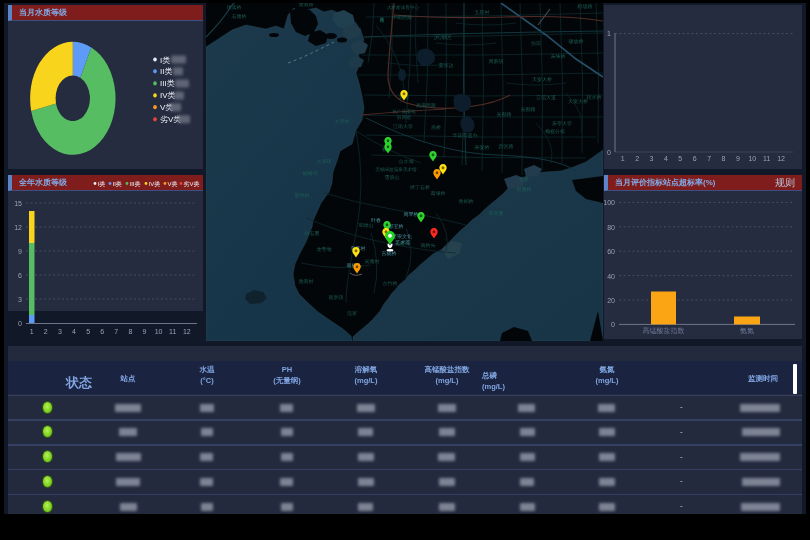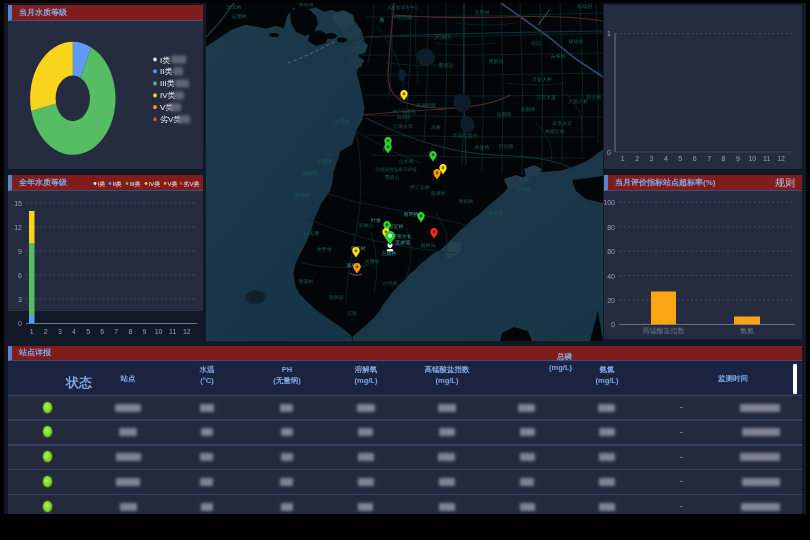--- a/index.html
+++ b/index.html
@@ -344,7 +344,6 @@
 </div>
 
 <div class="panel" id="table" style="left:8px;top:346px;width:794px;height:168px;background:#242a3e">
-  <div class="phead" style="height:15px;line-height:14px">站点详报</div>
 <div style="position:absolute;left:0;top:15px;width:794px;height:33px;background:#1a2340"></div>
 <div style="position:absolute;left:-6px;top:28px;width:90px;text-align:right;color:#80a5e0;font-size:13px;font-weight:bold">状态</div>
 <div style="position:absolute;left:75px;top:28px;width:90px;text-align:center;color:#80a5e0;font-size:7.5px;font-weight:bold">站点</div>

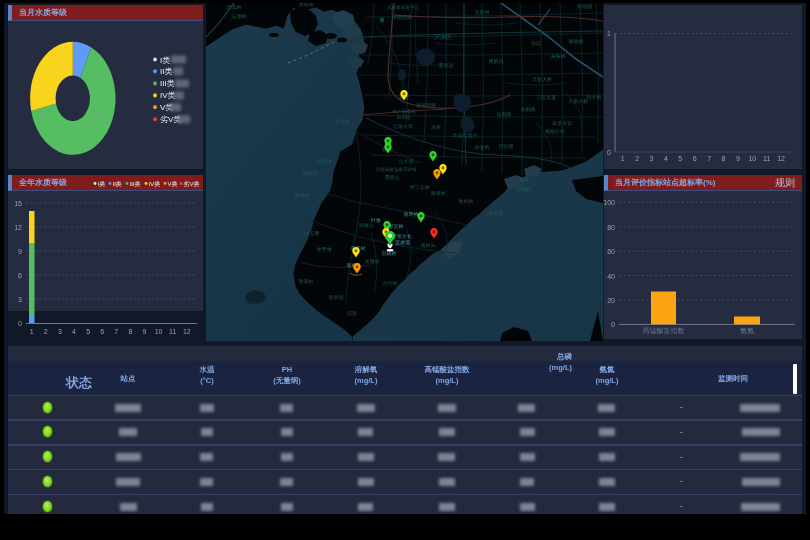--- a/index.html
+++ b/index.html
@@ -351,7 +351,7 @@
 <div style="position:absolute;left:154px;top:18px;width:90px;text-align:center;color:#80a5e0;font-size:7.5px;font-weight:bold;line-height:11px">水温<br>(°C)</div>
 <div style="position:absolute;left:313px;top:18px;width:90px;text-align:center;color:#80a5e0;font-size:7.5px;font-weight:bold;line-height:11px">溶解氧<br>(mg/L)</div>
 <div style="position:absolute;left:394px;top:18px;width:90px;text-align:center;color:#80a5e0;font-size:7.5px;font-weight:bold;line-height:11px">高锰酸盐指数<br>(mg/L)</div>
-<div style="position:absolute;left:474px;top:5px;width:90px;text-align:right;color:#80a5e0;font-size:7.5px;font-weight:bold;line-height:11px">总磷<br>(mg/L)</div>
+<div style="position:absolute;left:474px;top:24px;width:90px;text-align:left;color:#80a5e0;font-size:7.5px;font-weight:bold;line-height:11px">总磷<br>(mg/L)</div>
 <div style="position:absolute;left:554px;top:18px;width:90px;text-align:center;color:#80a5e0;font-size:7.5px;font-weight:bold;line-height:11px">氨氮<br>(mg/L)</div>
 <div style="position:absolute;left:710px;top:28px;width:90px;text-align:left;color:#80a5e0;font-size:7.5px;font-weight:bold">监测时间</div>
 <div style="position:absolute;left:0;top:48.6px;width:794px;height:1.6px;background:#343f63"></div>

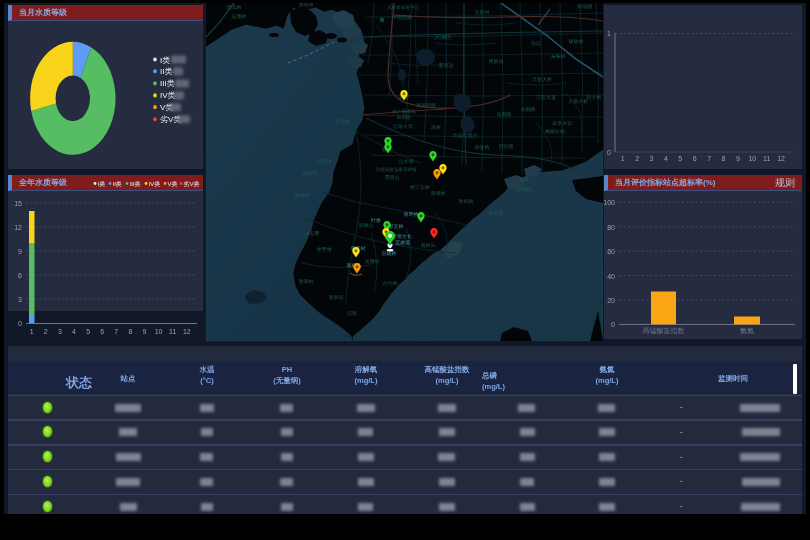--- a/index.html
+++ b/index.html
@@ -353,7 +353,7 @@
 <div style="position:absolute;left:394px;top:18px;width:90px;text-align:center;color:#80a5e0;font-size:7.5px;font-weight:bold;line-height:11px">高锰酸盐指数<br>(mg/L)</div>
 <div style="position:absolute;left:474px;top:24px;width:90px;text-align:left;color:#80a5e0;font-size:7.5px;font-weight:bold;line-height:11px">总磷<br>(mg/L)</div>
 <div style="position:absolute;left:554px;top:18px;width:90px;text-align:center;color:#80a5e0;font-size:7.5px;font-weight:bold;line-height:11px">氨氮<br>(mg/L)</div>
-<div style="position:absolute;left:710px;top:28px;width:90px;text-align:left;color:#80a5e0;font-size:7.5px;font-weight:bold">监测时间</div>
+<div style="position:absolute;left:710px;top:28px;width:90px;text-align:center;color:#80a5e0;font-size:7.5px;font-weight:bold">监测时间</div>
 <div style="position:absolute;left:0;top:48.6px;width:794px;height:1.6px;background:#343f63"></div>
 <div style="position:absolute;left:33.5px;top:54.5px;width:11px;height:13px;border-radius:50%;background:radial-gradient(ellipse at 45% 40%, #b9f05a 0%, #7ed321 55%, #59a317 100%);border:1.5px solid #35551a"></div>
 <div class="blur" style="left:107px;top:57.5px;width:26px"></div>

